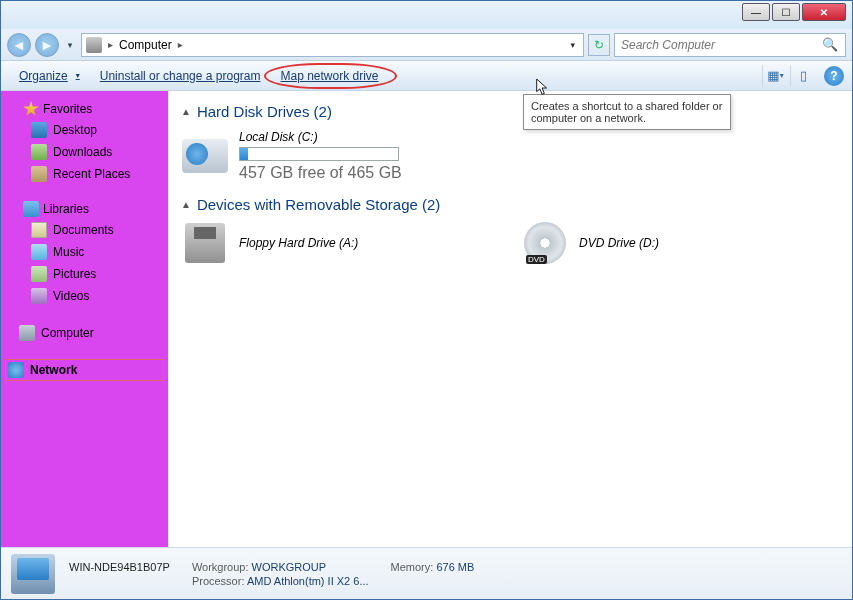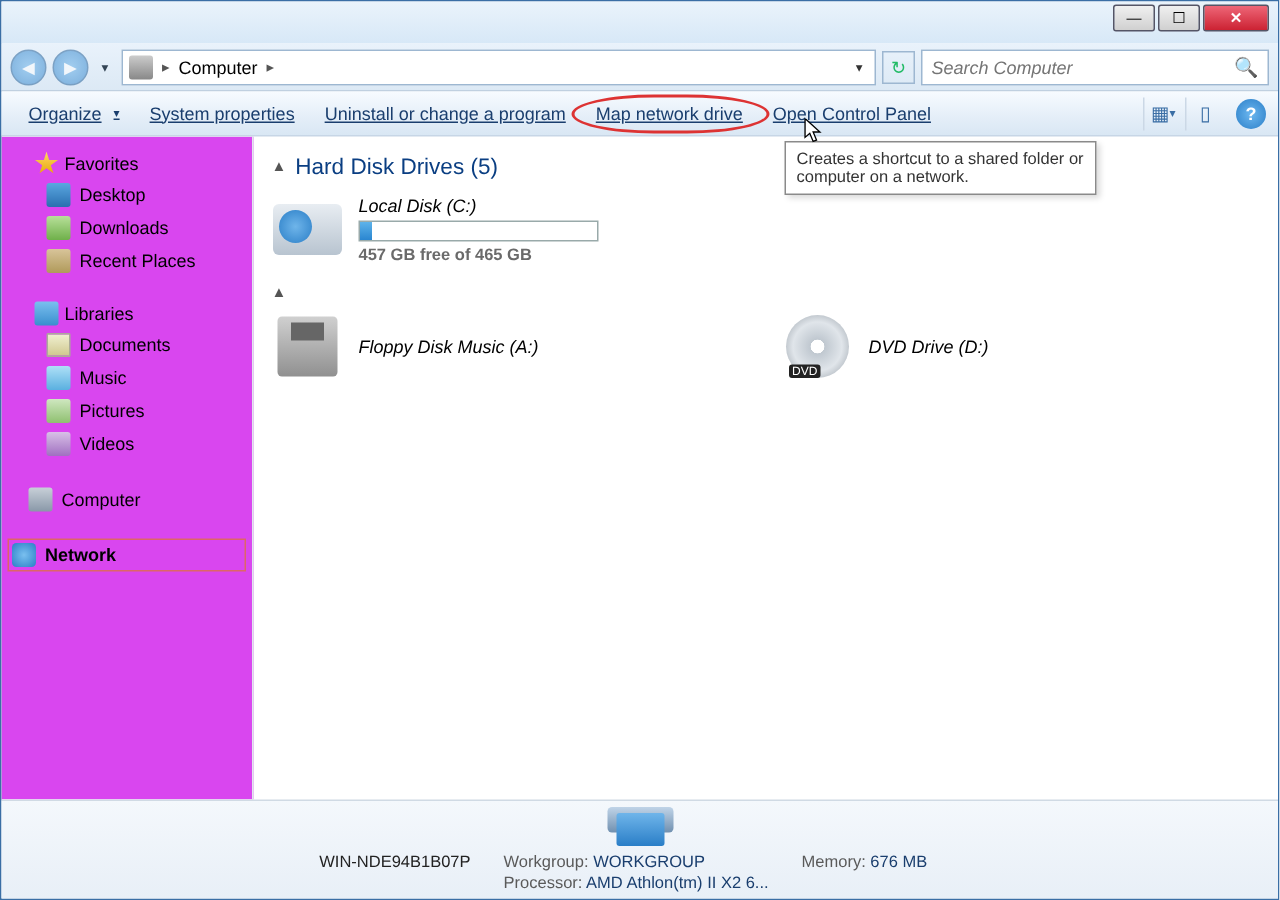--- a/index.html
+++ b/index.html
@@ -123,7 +123,6 @@
 
   <div class="toolbar">
     <div class="tb-item tb-drop">Organize</div>
-    <div class="tb-item">System properties</div>
     <div class="tb-item">Uninstall or change a program</div>
     <div class="tb-item tb-highlight">
       <span>Map network drive</span>

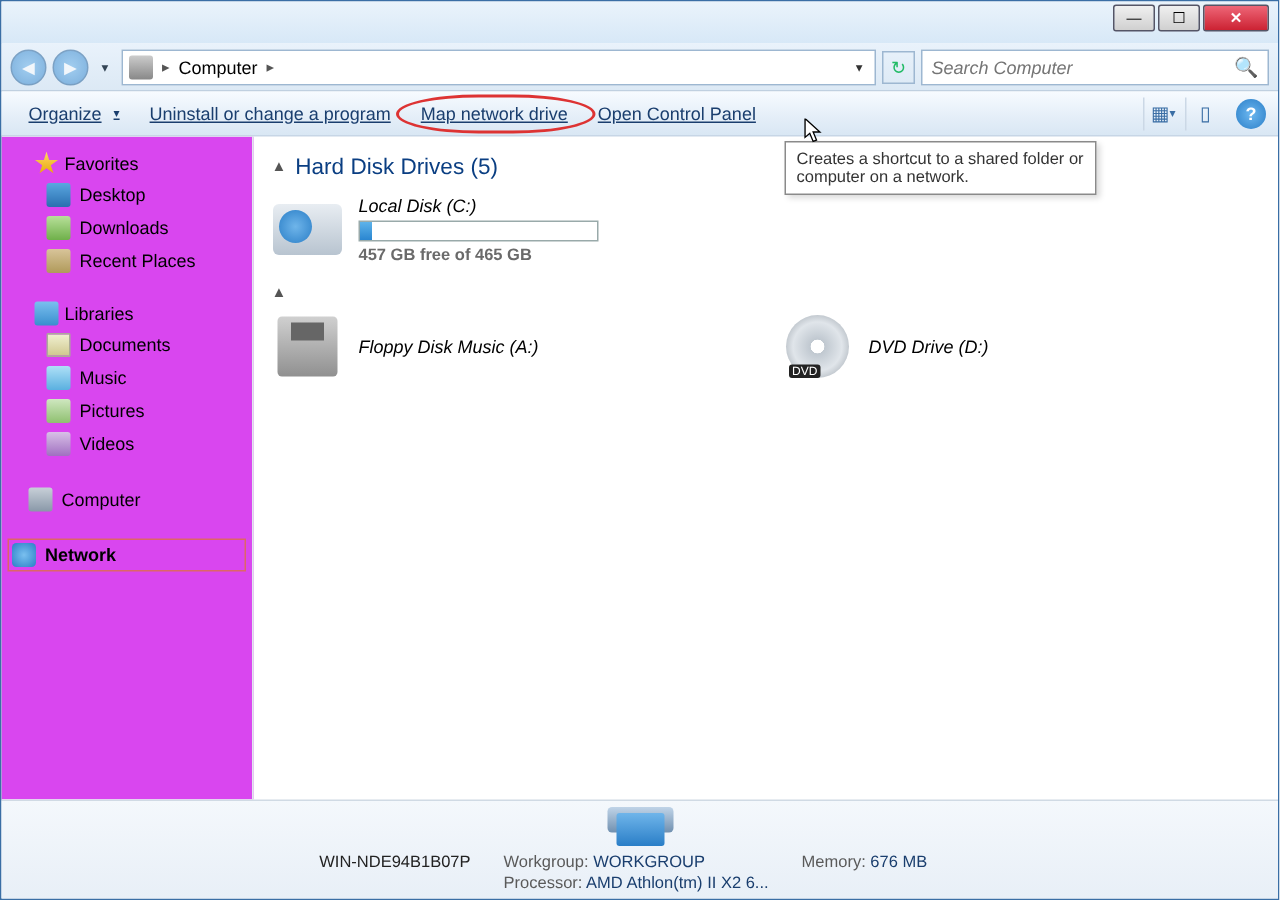--- a/index.html
+++ b/index.html
@@ -128,7 +128,6 @@
       <span>Map network drive</span>
       <span class="tb-oval"></span>
     </div>
-    <div class="tb-item">Open Control Panel</div>
     <div class="tb-right">
       <div class="tb-iconbtn">▦<span style="font-size:8px;">▾</span></div>
       <div class="tb-iconbtn">▯</div>

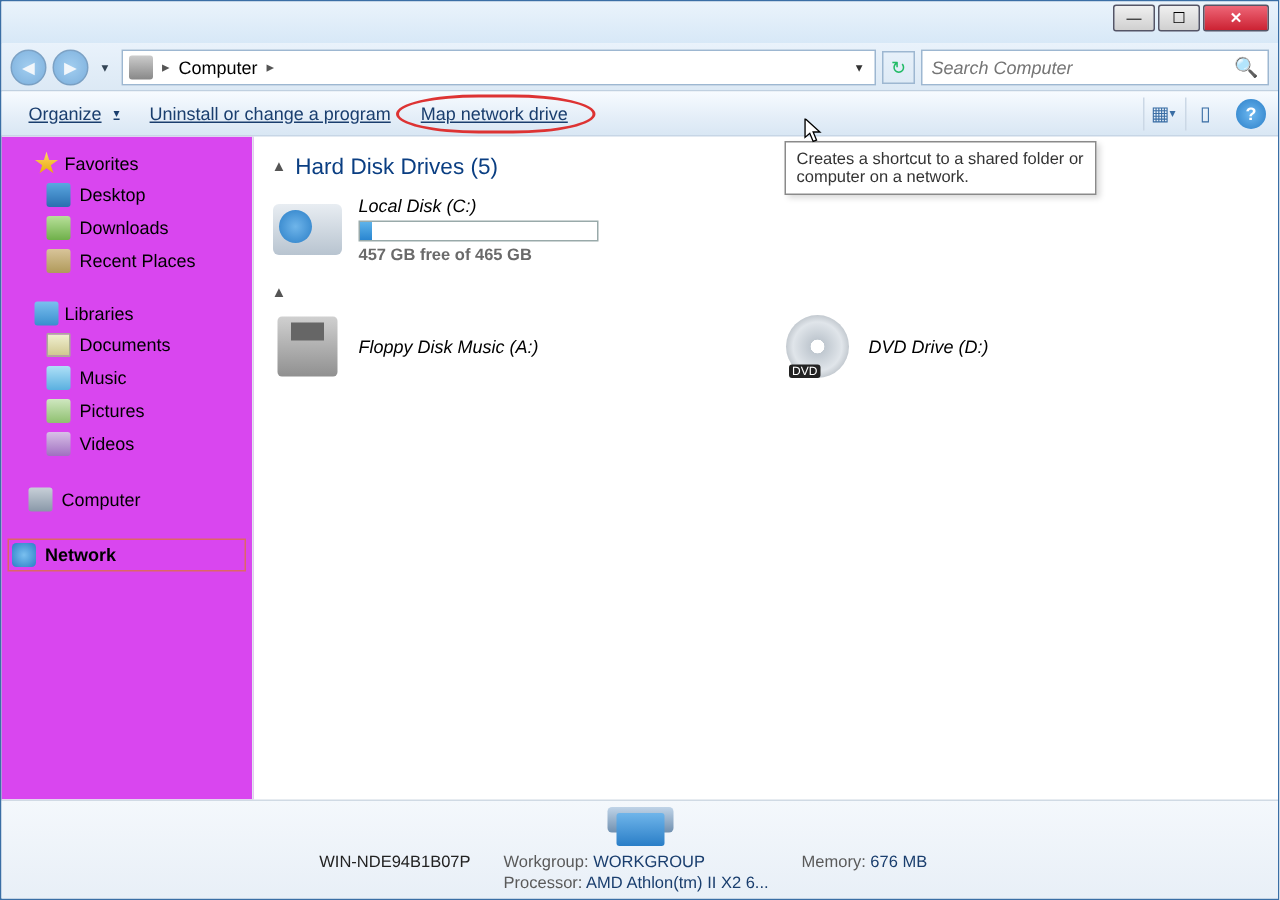--- a/index.html
+++ b/index.html
@@ -196,7 +196,7 @@
     <div class="content">
       <div class="section-head">
         <span class="tri">▲</span>
-        <span>Hard Disk Drives (5)</span>
+        <span>Hard Disk Drives (2)</span>
       </div>
       <div class="drive">
         <div class="drive-icon">

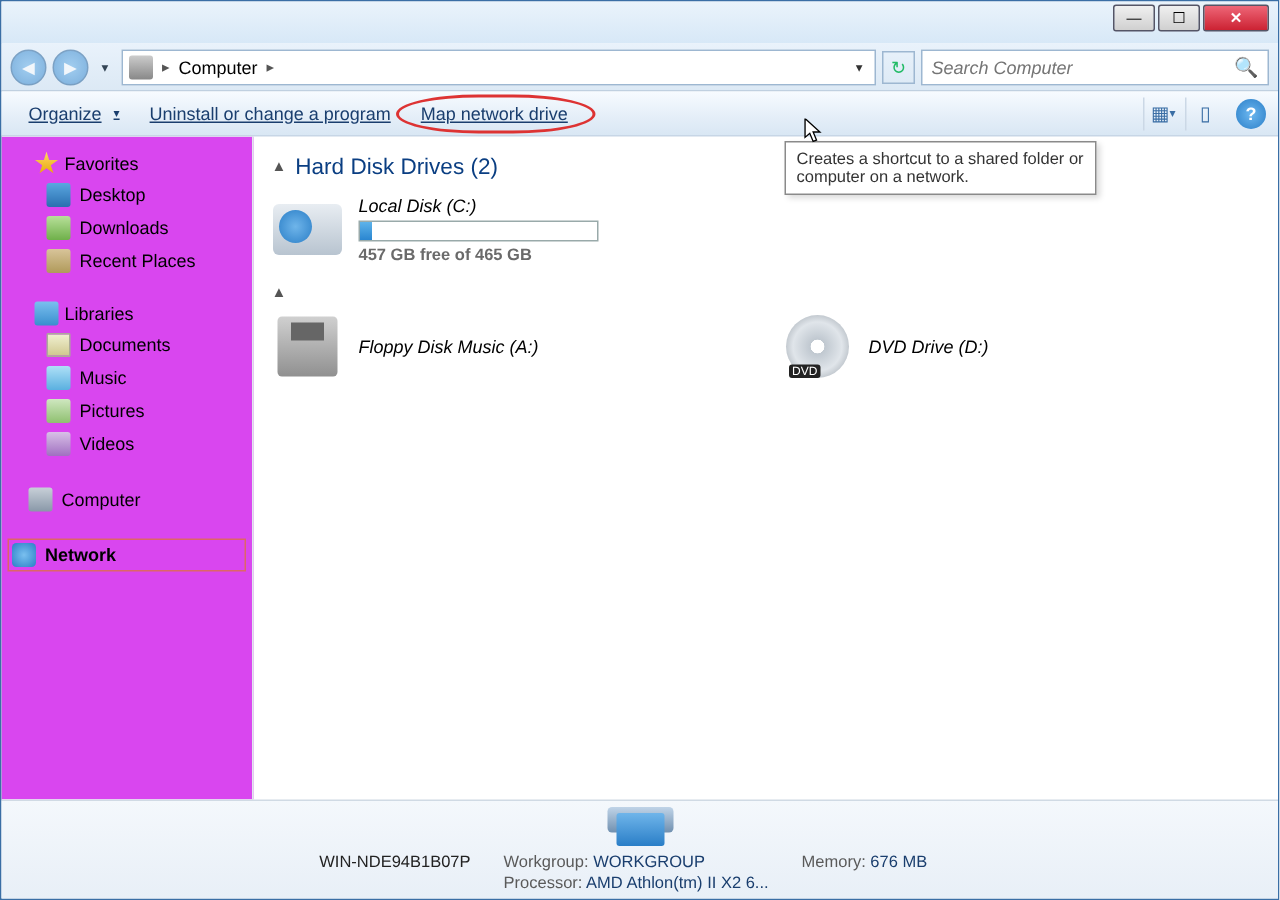--- a/index.html
+++ b/index.html
@@ -77,7 +77,7 @@
 .dvd-icon::after { content:"DVD"; position:absolute; left:2px; bottom:0; background:#222; color:#fff; font-size:8px; padding:0 2px; border-radius:2px; }
 .drive-info { display:flex; flex-direction:column; gap:3px; }
 .drive-name { font-size:12px; color:#000;font-style:italic; }
-.drive-sub { font-size:11px; color:#6a6a6a;font-weight:bold; }
+.drive-sub { font-size:16px; color:#6a6a6a; }
 .capacity { width:160px; height:14px; border:1px solid #9aa; background:#fff; }
 .capacity-fill { height:100%; background:linear-gradient(#5db3ea,#2a86d0); }
 

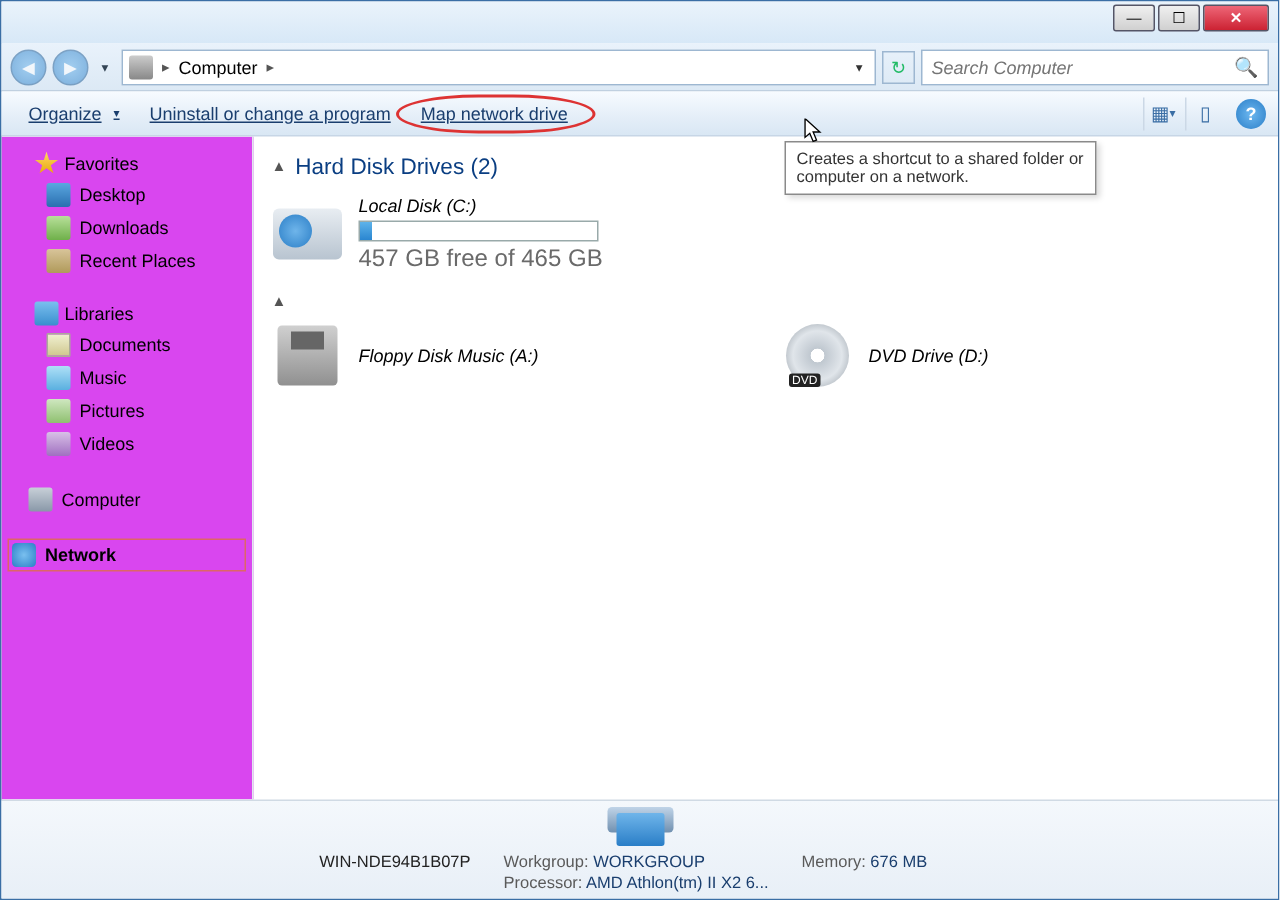--- a/index.html
+++ b/index.html
@@ -213,6 +213,7 @@
 
       <div class="section-head">
         <span class="tri">▲</span>
+        <span>Devices with Removable Storage (2)</span>
       </div>
       <div class="drive-row">
         <div class="drive">

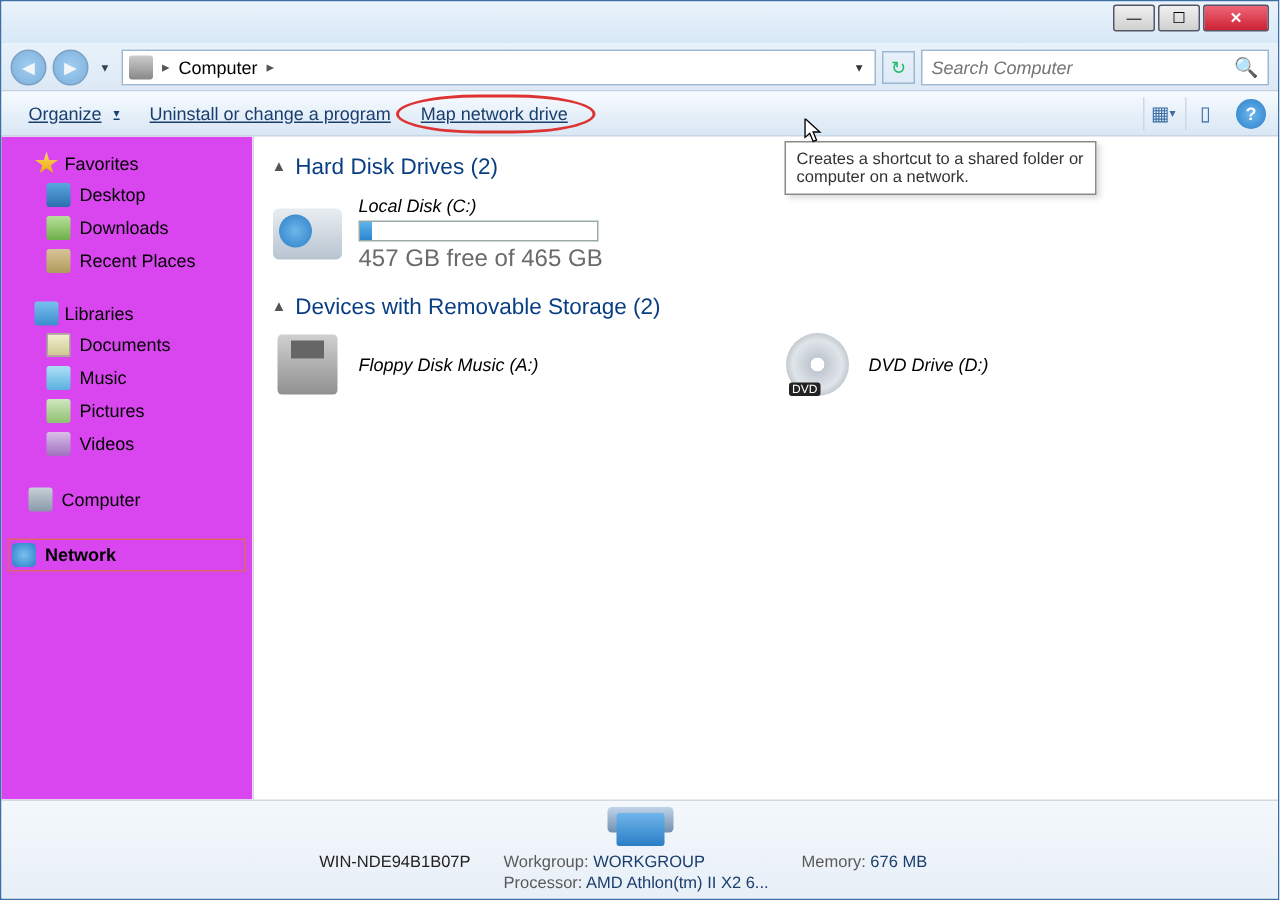--- a/index.html
+++ b/index.html
@@ -221,7 +221,7 @@
               <div class="floppy-icon"></div>
             </div>
           <div class="drive-info">
-              <span class="drive-name">Floppy Disk Music (A:)</span>
+              <span class="drive-name">Floppy Hard Drive (A:)</span>
             </div>
         </div>
         <div class="drive">

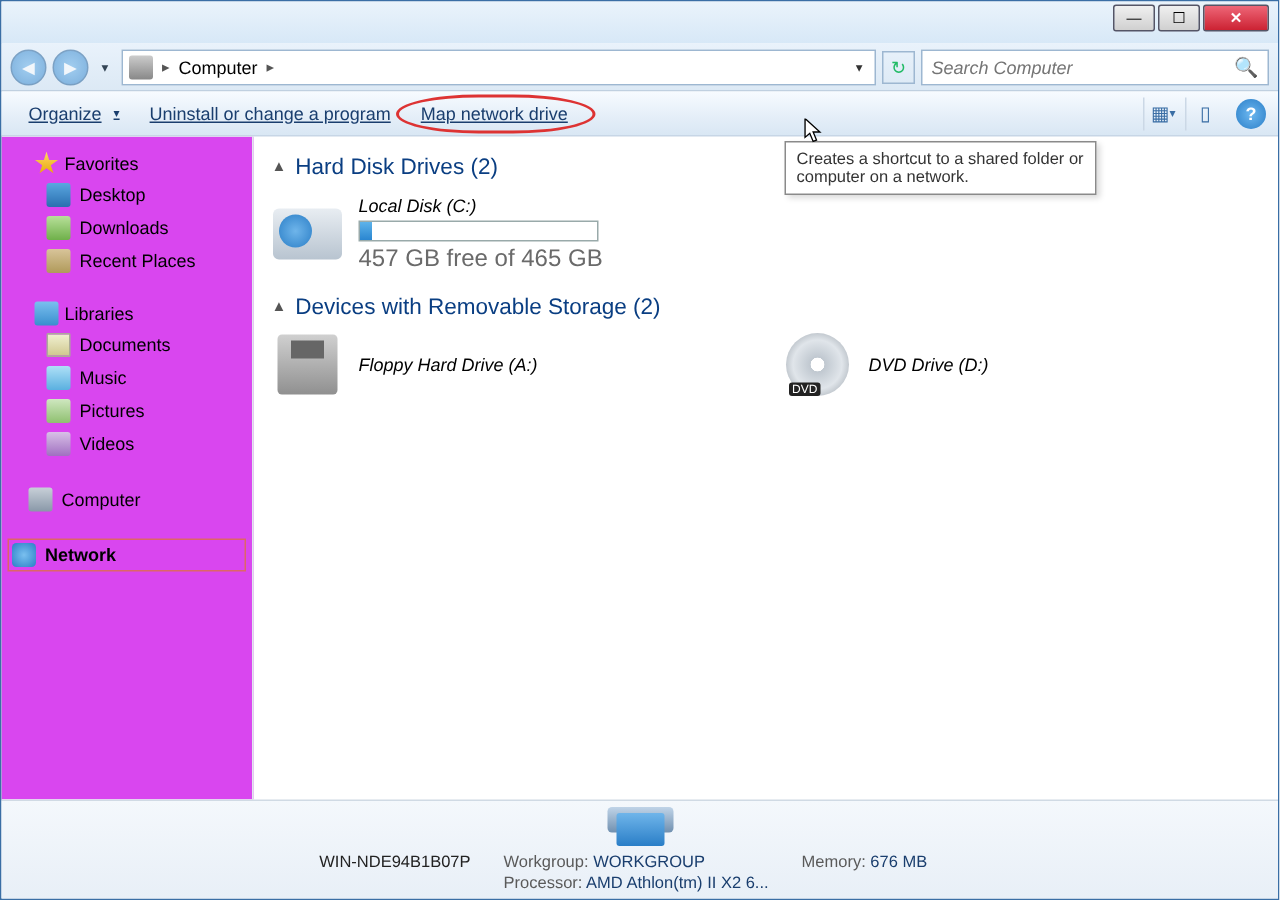--- a/index.html
+++ b/index.html
@@ -81,7 +81,7 @@
 .capacity { width:160px; height:14px; border:1px solid #9aa; background:#fff; }
 .capacity-fill { height:100%; background:linear-gradient(#5db3ea,#2a86d0); }
 
-.statusbar { height:66px; border-top:1px solid #d0dae4; background:linear-gradient(#f4f8fc,#e8eff7); display:flex; align-items:center; padding:4px 10px; gap:14px; font-size:11px; color:#333;flex-direction:column; }
+.statusbar { height:52px; border-top:1px solid #d0dae4; background:linear-gradient(#f4f8fc,#e8eff7); display:flex; align-items:center; padding:4px 10px; gap:14px; font-size:11px; color:#333; }
 .status-icon { width:44px; height:40px; background:linear-gradient(#c0d4e8,#7090b0); border-radius:3px; position:relative; }
 .status-icon::after { content:""; position:absolute; left:6px; top:4px; width:32px; height:22px; background:linear-gradient(#6fb5ea,#2a7ec7); border-radius:2px; }
 .status-grid { display:grid; grid-template-columns:auto auto auto auto; column-gap:22px; row-gap:2px; align-items:center; }

